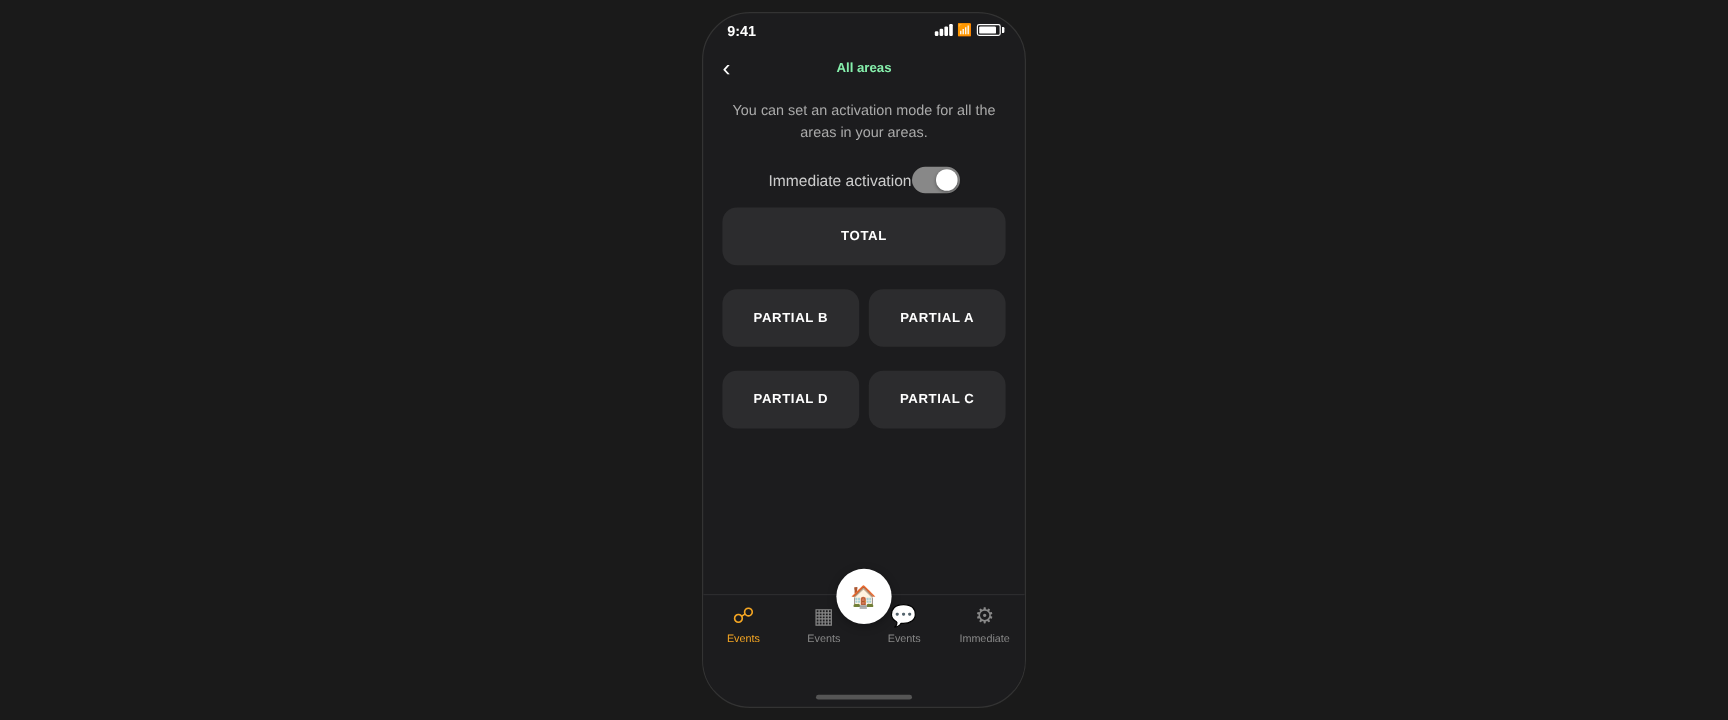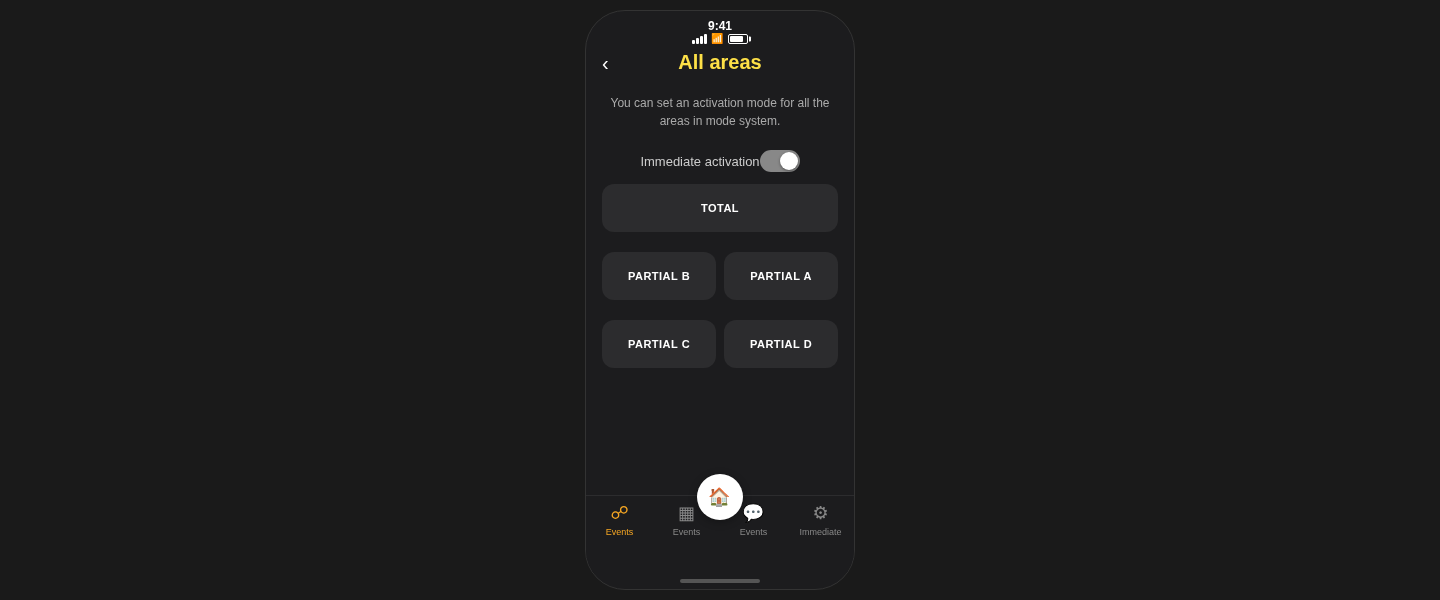--- a/index.html
+++ b/index.html
@@ -29,11 +29,10 @@
     .status-bar {
       display: flex;
       justify-content: space-between;
-      align-items: center;
+      align-items: flex-start;
       padding: 8px 20px 4px;
       height: 32px;
       flex-shrink: 0;
-      flex-direction: column;
     }
 
     .status-time {

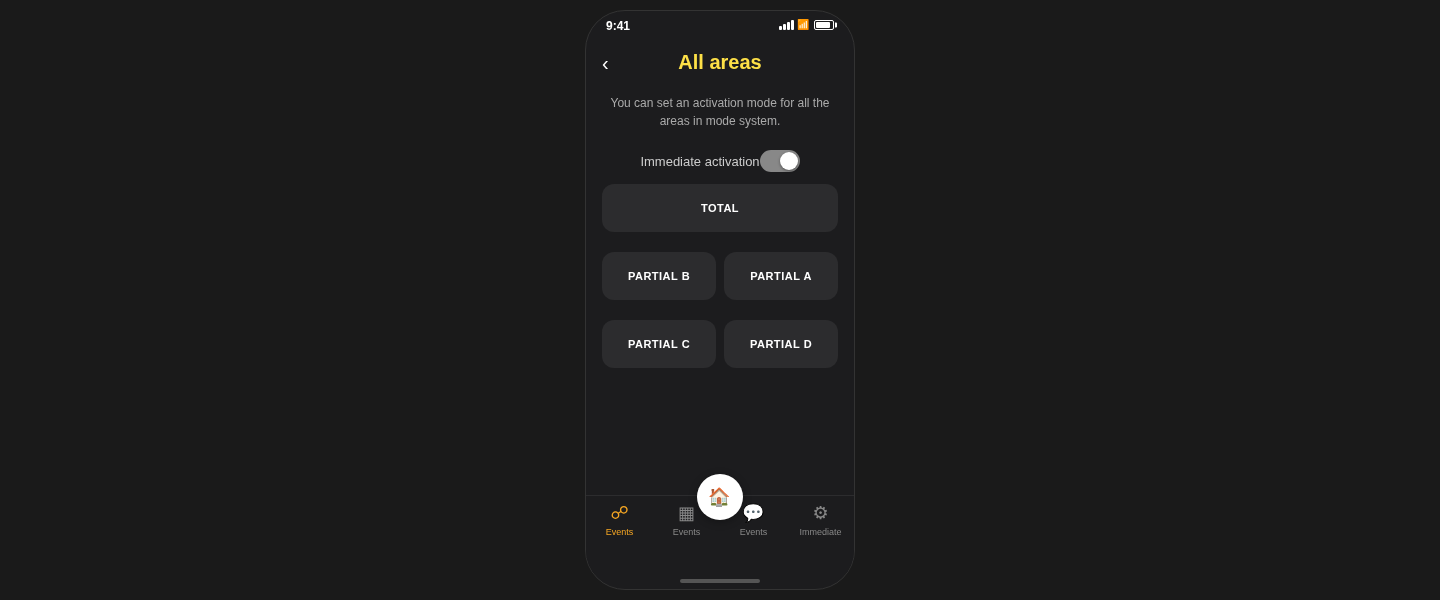--- a/index.html
+++ b/index.html
@@ -115,9 +115,9 @@
     }
 
     .header-title {
-      font-size: 20px;
+      font-size: 11px;
       font-weight: 600;
-      color: #fde047;
+      color: #86efac;
     }
 
     

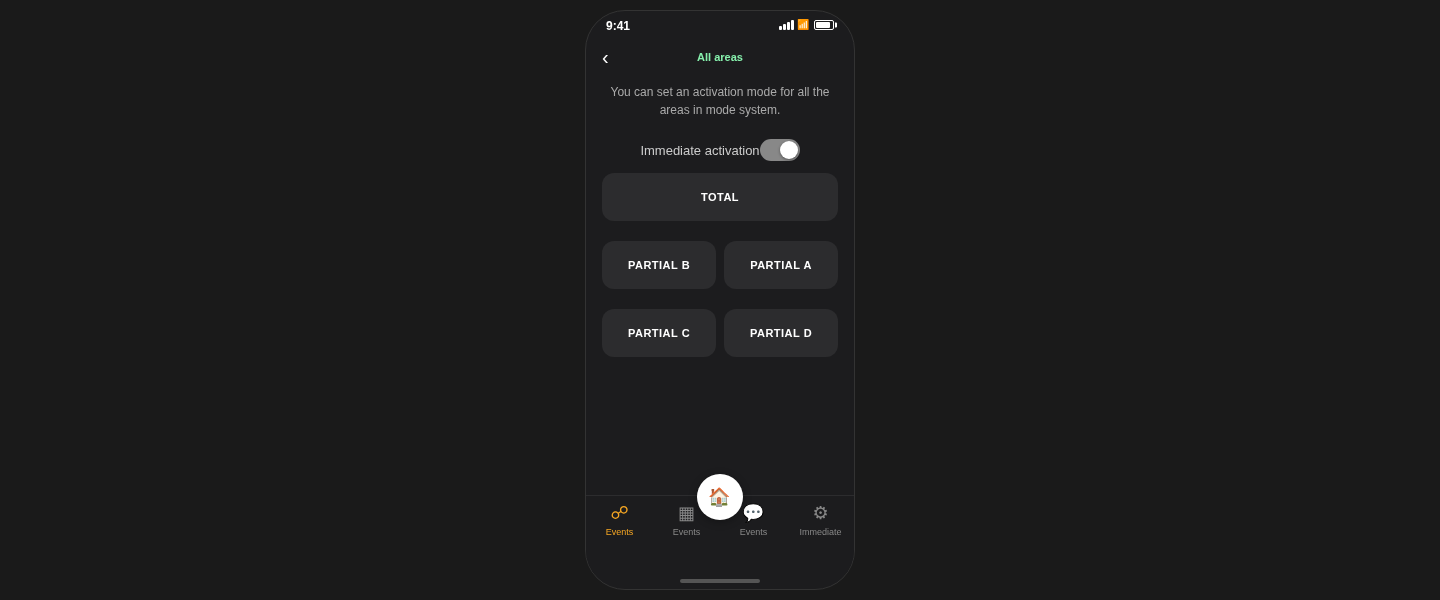--- a/index.html
+++ b/index.html
@@ -303,7 +303,7 @@
 
   <div class="content">
 
-    <p class="description">You can set an activation mode for all the areas in mode system.</p>
+    <p class="description">You can set an activation mode for all the areas in your areas.</p>
 
     <div class="activation-row">
       <span class="activation-label">Immediate activation</span>

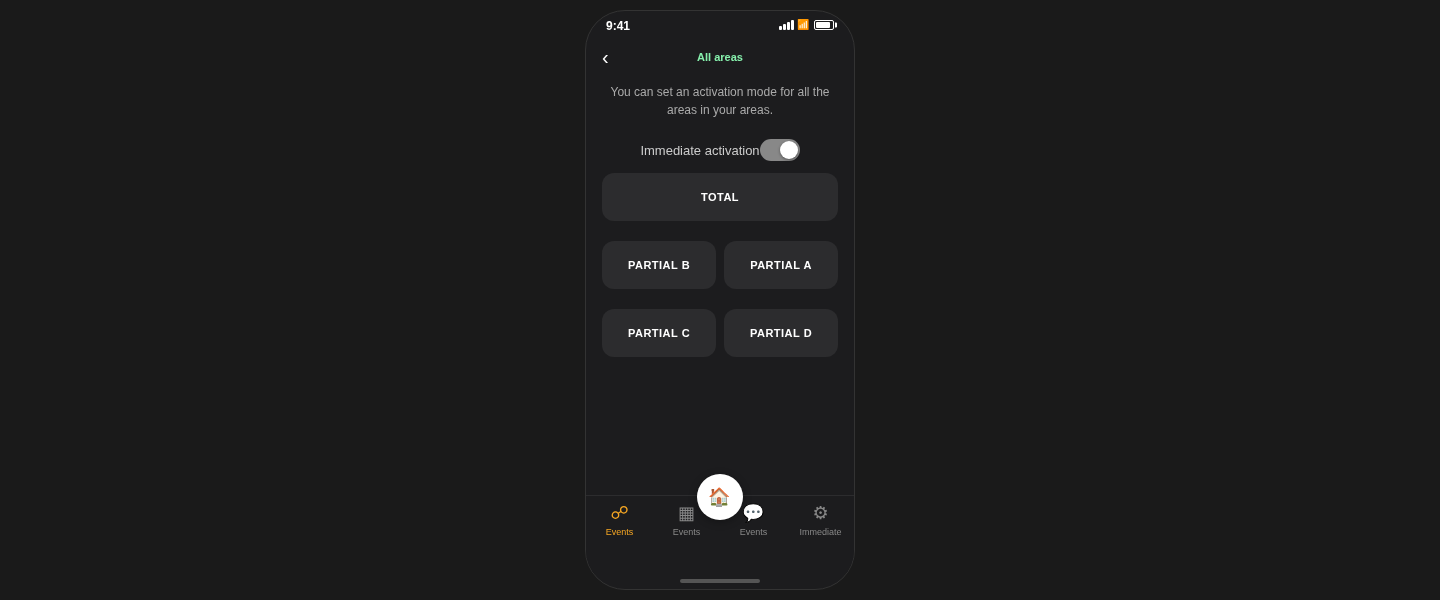--- a/index.html
+++ b/index.html
@@ -321,8 +321,8 @@
         <button class="mode-btn">PARTIAL A</button>
       </div>
       <div class="mode-row">
+        <button class="mode-btn">PARTIAL D</button>
         <button class="mode-btn">PARTIAL C</button>
-        <button class="mode-btn">PARTIAL D</button>
       </div>
     </div>
 

